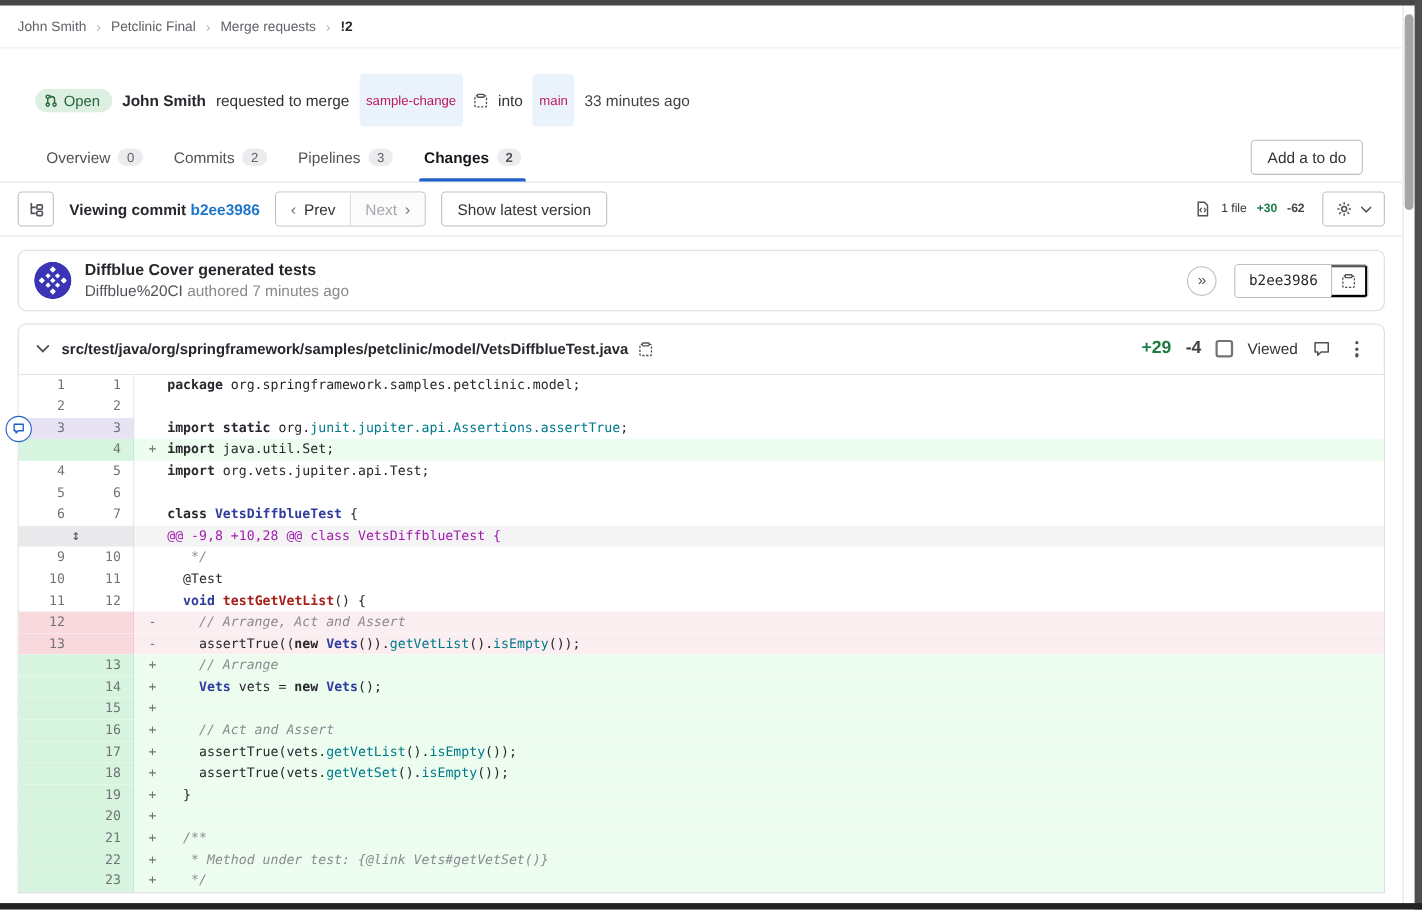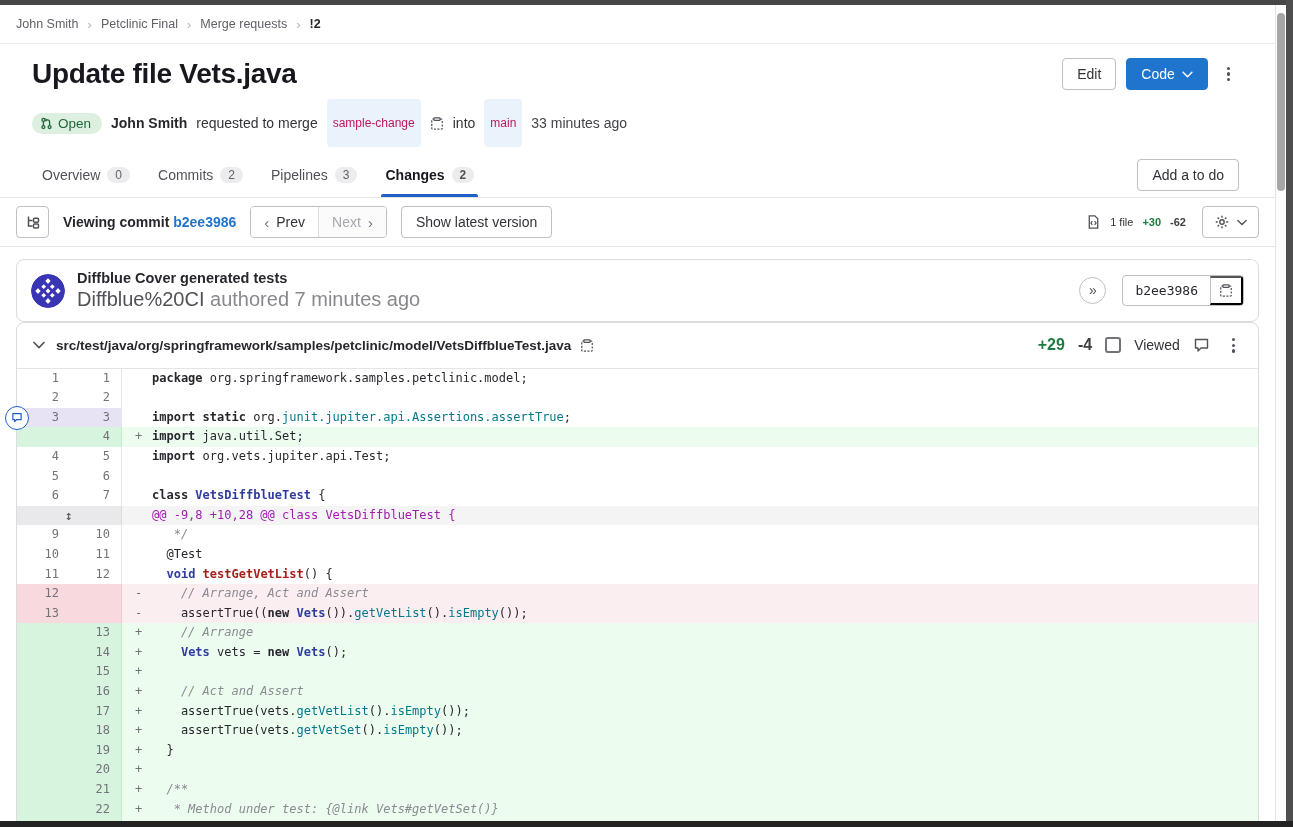--- a/index.html
+++ b/index.html
@@ -123,23 +123,6 @@
   </nav>
 
   <div class="header">
-    <div class="header-row1">
-      <h1 class="page-title">Update file Vets.java</h1>
-      <div class="header-actions">
-        <button class="btn">Edit</button>
-        <button class="btn btn-primary">
-          <span>Code</span>
-          <svg width="11" height="7" viewBox="0 0 12 8">
-              <path d="M1 1.5l5 5 5-5" stroke="#fff" stroke-width="1.8" fill="none" stroke-linecap="round"></path>
-            </svg>
-        </button>
-        <button class="kebab">
-            <i></i>
-            <i></i>
-            <i></i>
-          </button>
-      </div>
-    </div>
     <div class="meta-row">
       <span class="status-badge">
         <svg width="13" height="13" viewBox="0 0 16 16">

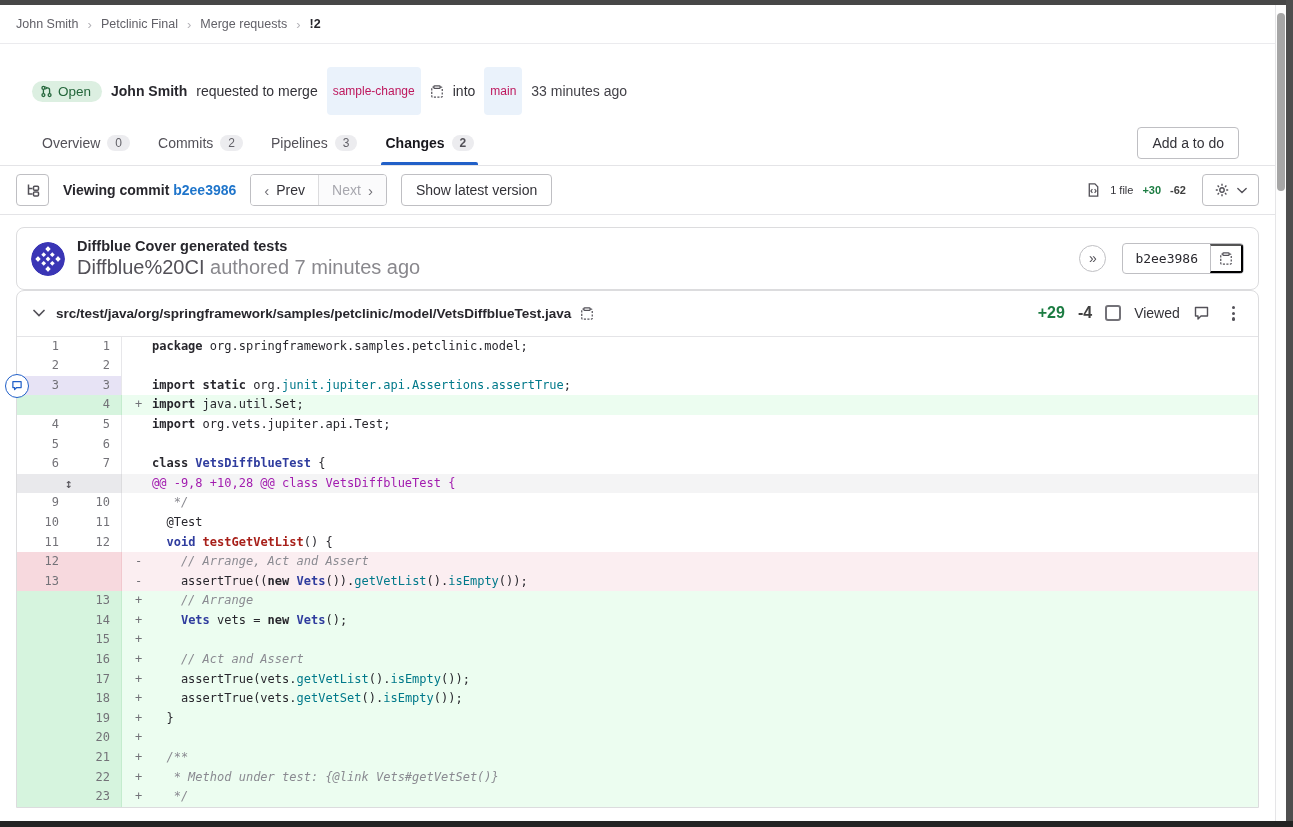--- a/index.html
+++ b/index.html
@@ -67,7 +67,7 @@
   .avatar{width:34px;height:34px;border-radius:50%;flex:none}
   .commit-info{display:flex;flex-direction:column;gap:2px}
   .commit-title{font-weight:700;font-size:14.5px;color:#28272d}
-  .commit-sub{font-size:20px;color:#89888d}
+  .commit-sub{font-size:14px;color:#89888d}
   .commit-author{color:#535158}
   .commit-right{margin-left:auto;display:flex;align-items:center;gap:16px}
   .expand-circle{width:27px;height:27px;border-radius:50%;border:1px solid #bfbfc3;background:#fff;display:inline-flex;align-items:center;justify-content:center;color:#535158;font-size:14px;cursor:pointer;padding-bottom:2px}

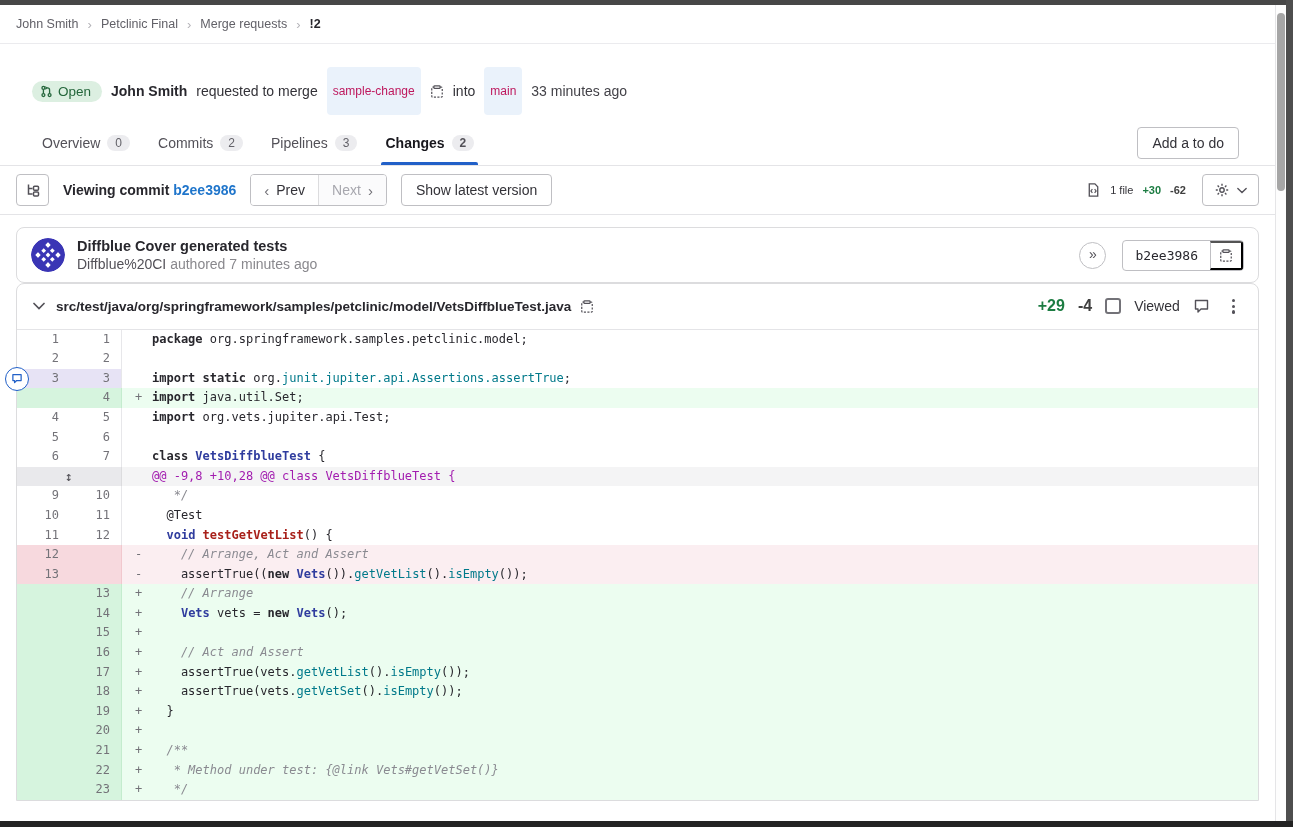--- a/index.html
+++ b/index.html
@@ -76,7 +76,7 @@
   .sha-copy{border-left:1px solid #bfbfc3;width:33px;display:flex;align-items:center;justify-content:center;background:#fff;color:#535158;cursor:pointer}
 
   
-  .file-card{margin:0 16px 0;border:1px solid #dcdcde;border-radius:8px 8px 0 0;background:#fff}
+  .file-card{margin:11px 16px 0;border:1px solid #dcdcde;border-radius:8px 8px 0 0;background:#fff}
   .file-header{display:flex;align-items:center;gap:9px;padding:9px 14px;border-bottom:1px solid #e4e4e7}
   .file-path{font-weight:700;font-size:13.5px;color:#28272d}
   .file-right{margin-left:auto;display:flex;align-items:center;gap:13px}

